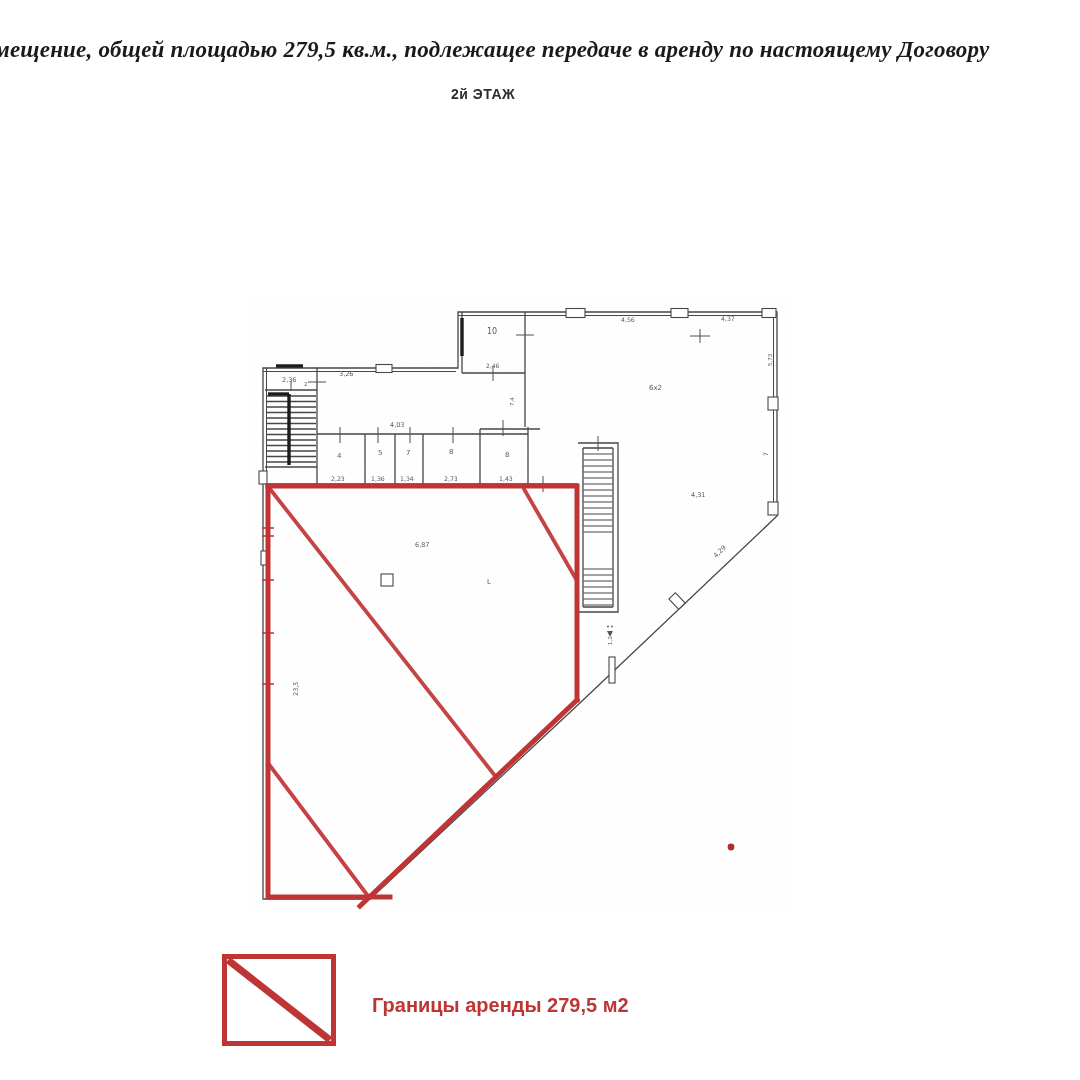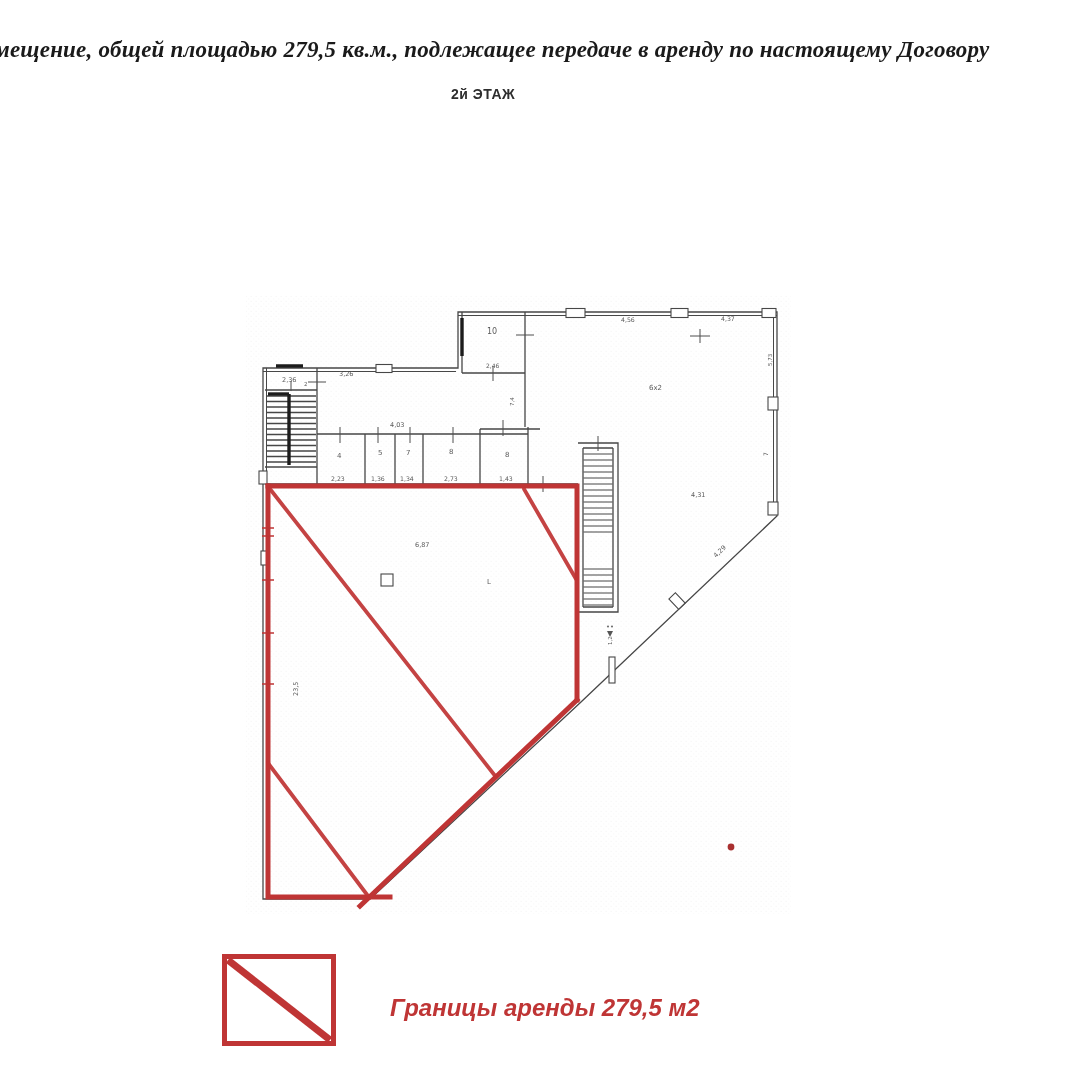--- a/index.html
+++ b/index.html
@@ -30,9 +30,9 @@
     border:5px solid var(--lease,#bf3535);background:#fff;
   }
   .legend-label{
-    position:absolute;left:390px;top:994px;white-space:nowrap;
-    font-family:"Liberation Sans",sans-serif;font-weight:bold;font-style:italic;
-    font-size:24px;color:var(--lease,#bf3535);
+    position:absolute;left:372px;top:994px;white-space:nowrap;
+    font-family:"Liberation Sans",sans-serif;font-weight:bold;
+    font-size:20px;color:var(--lease,#bf3535);
   }
 </style>
 </head>

